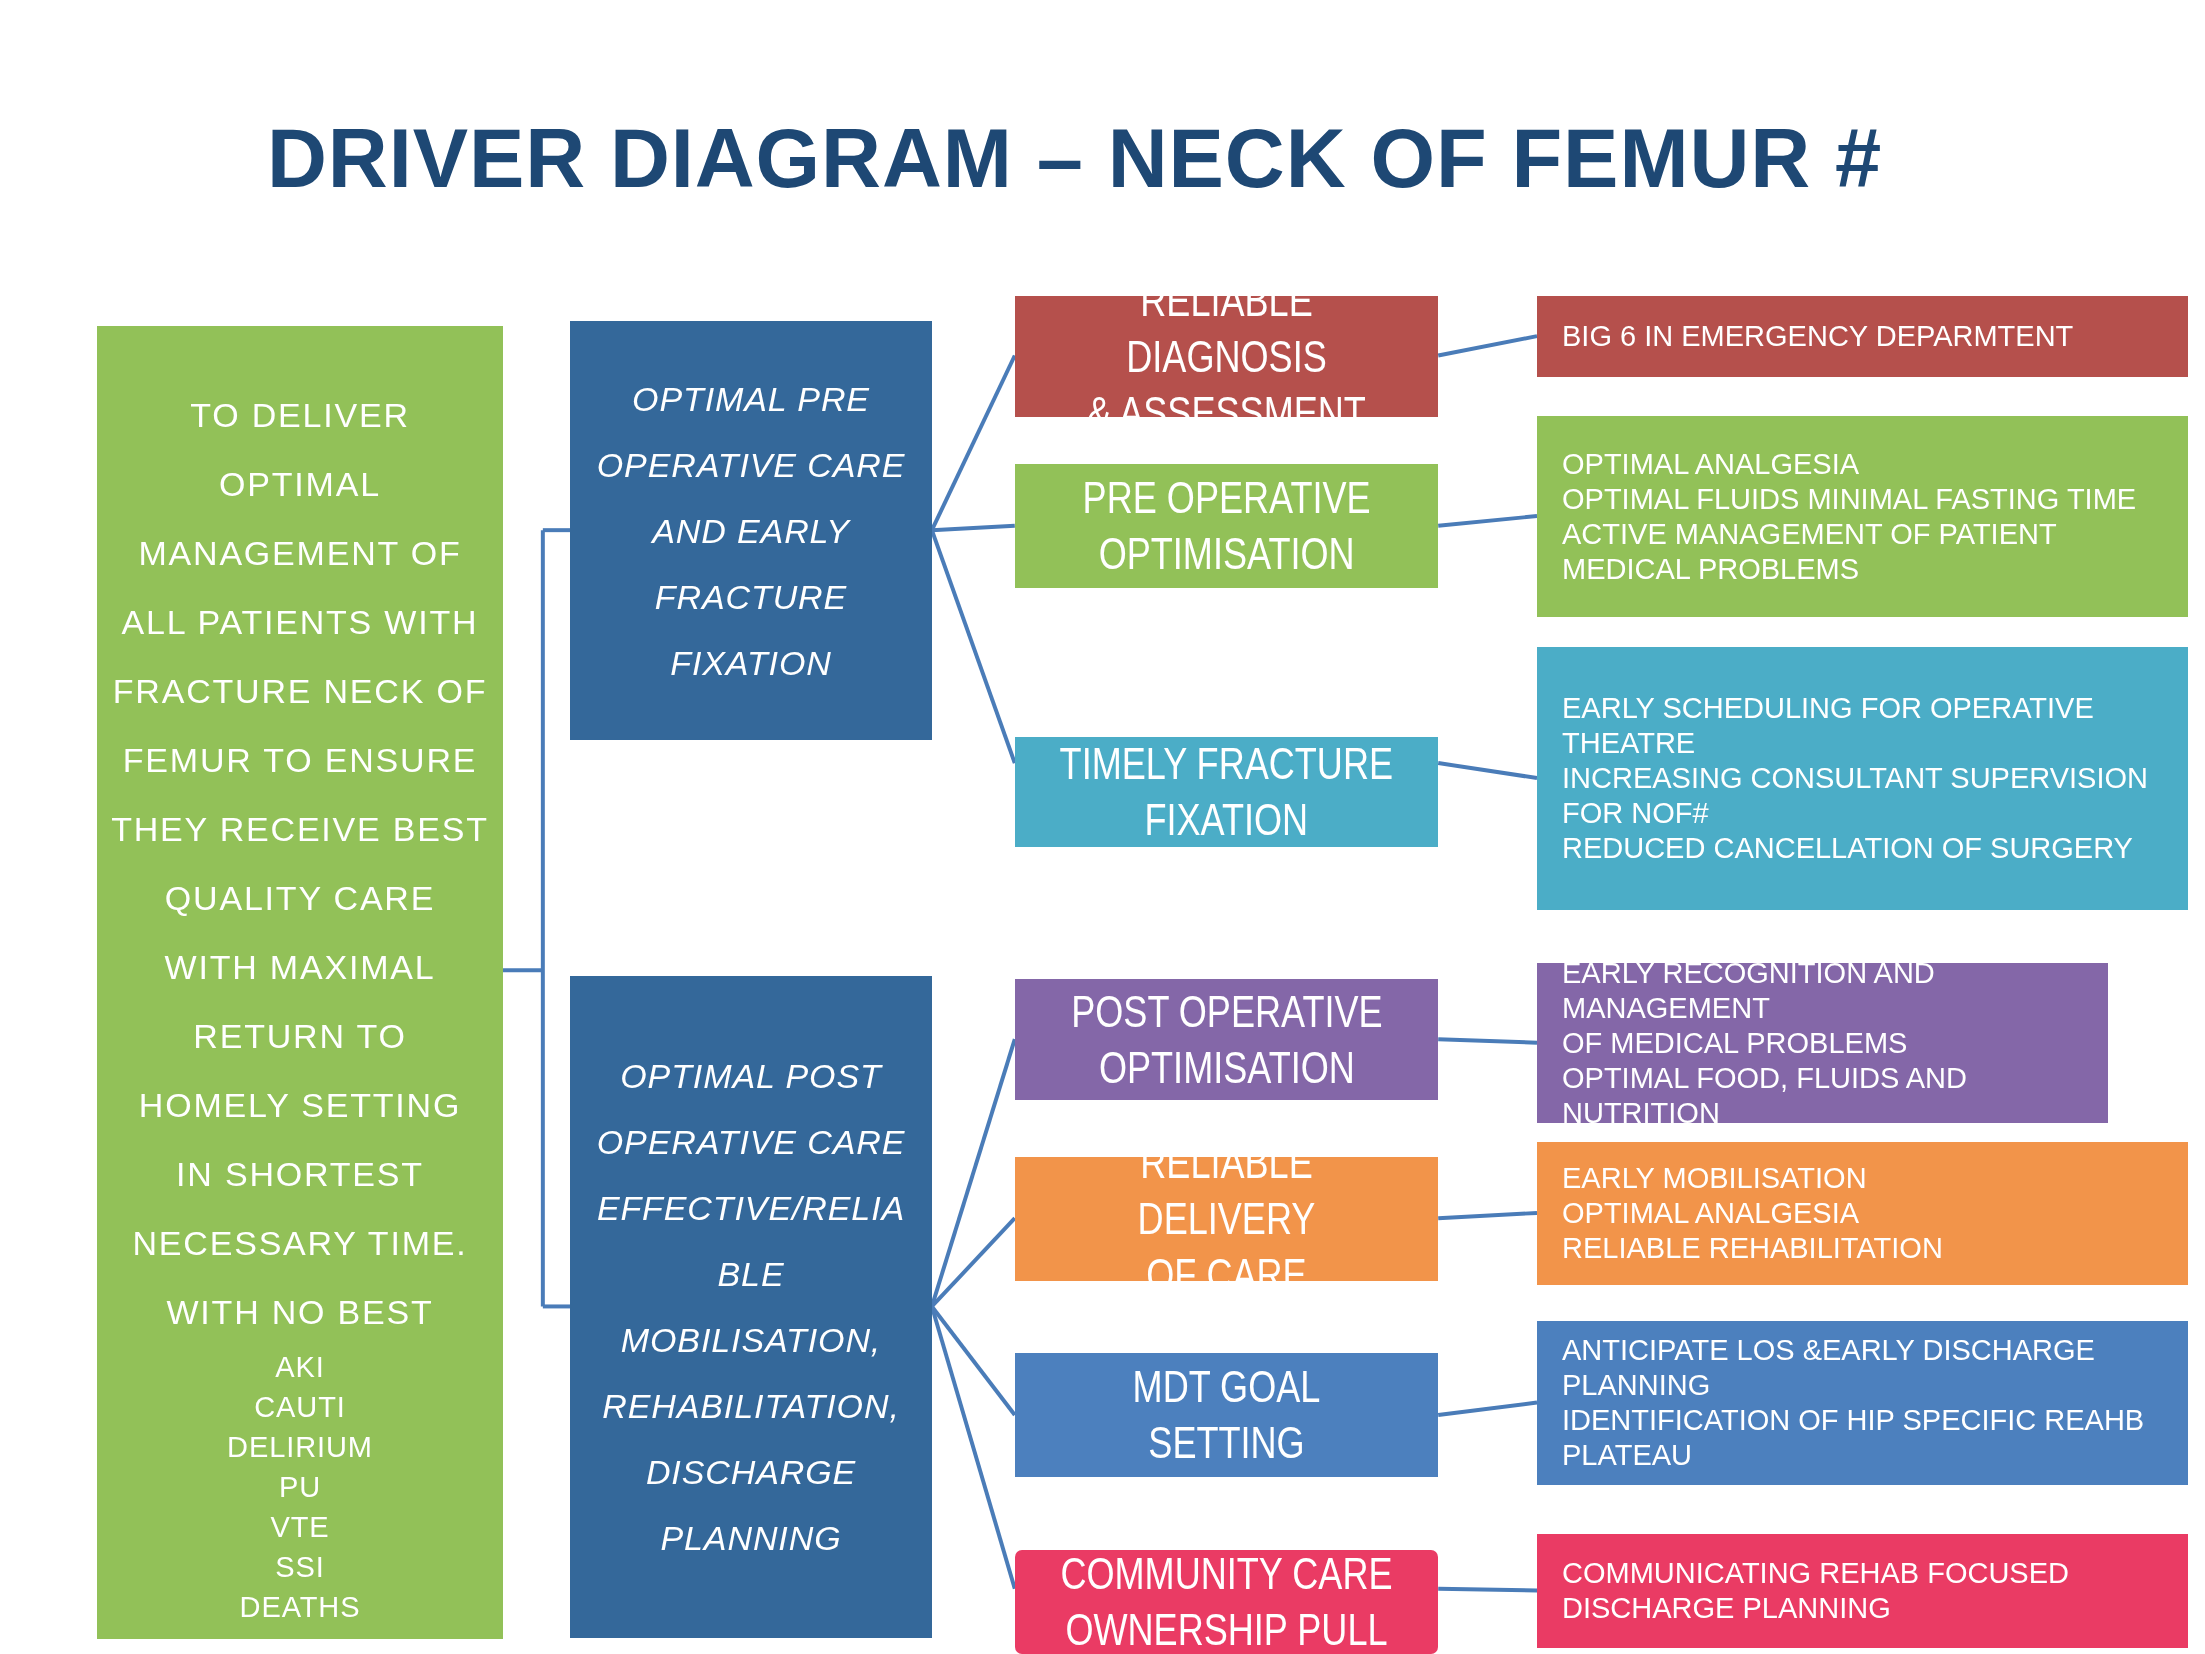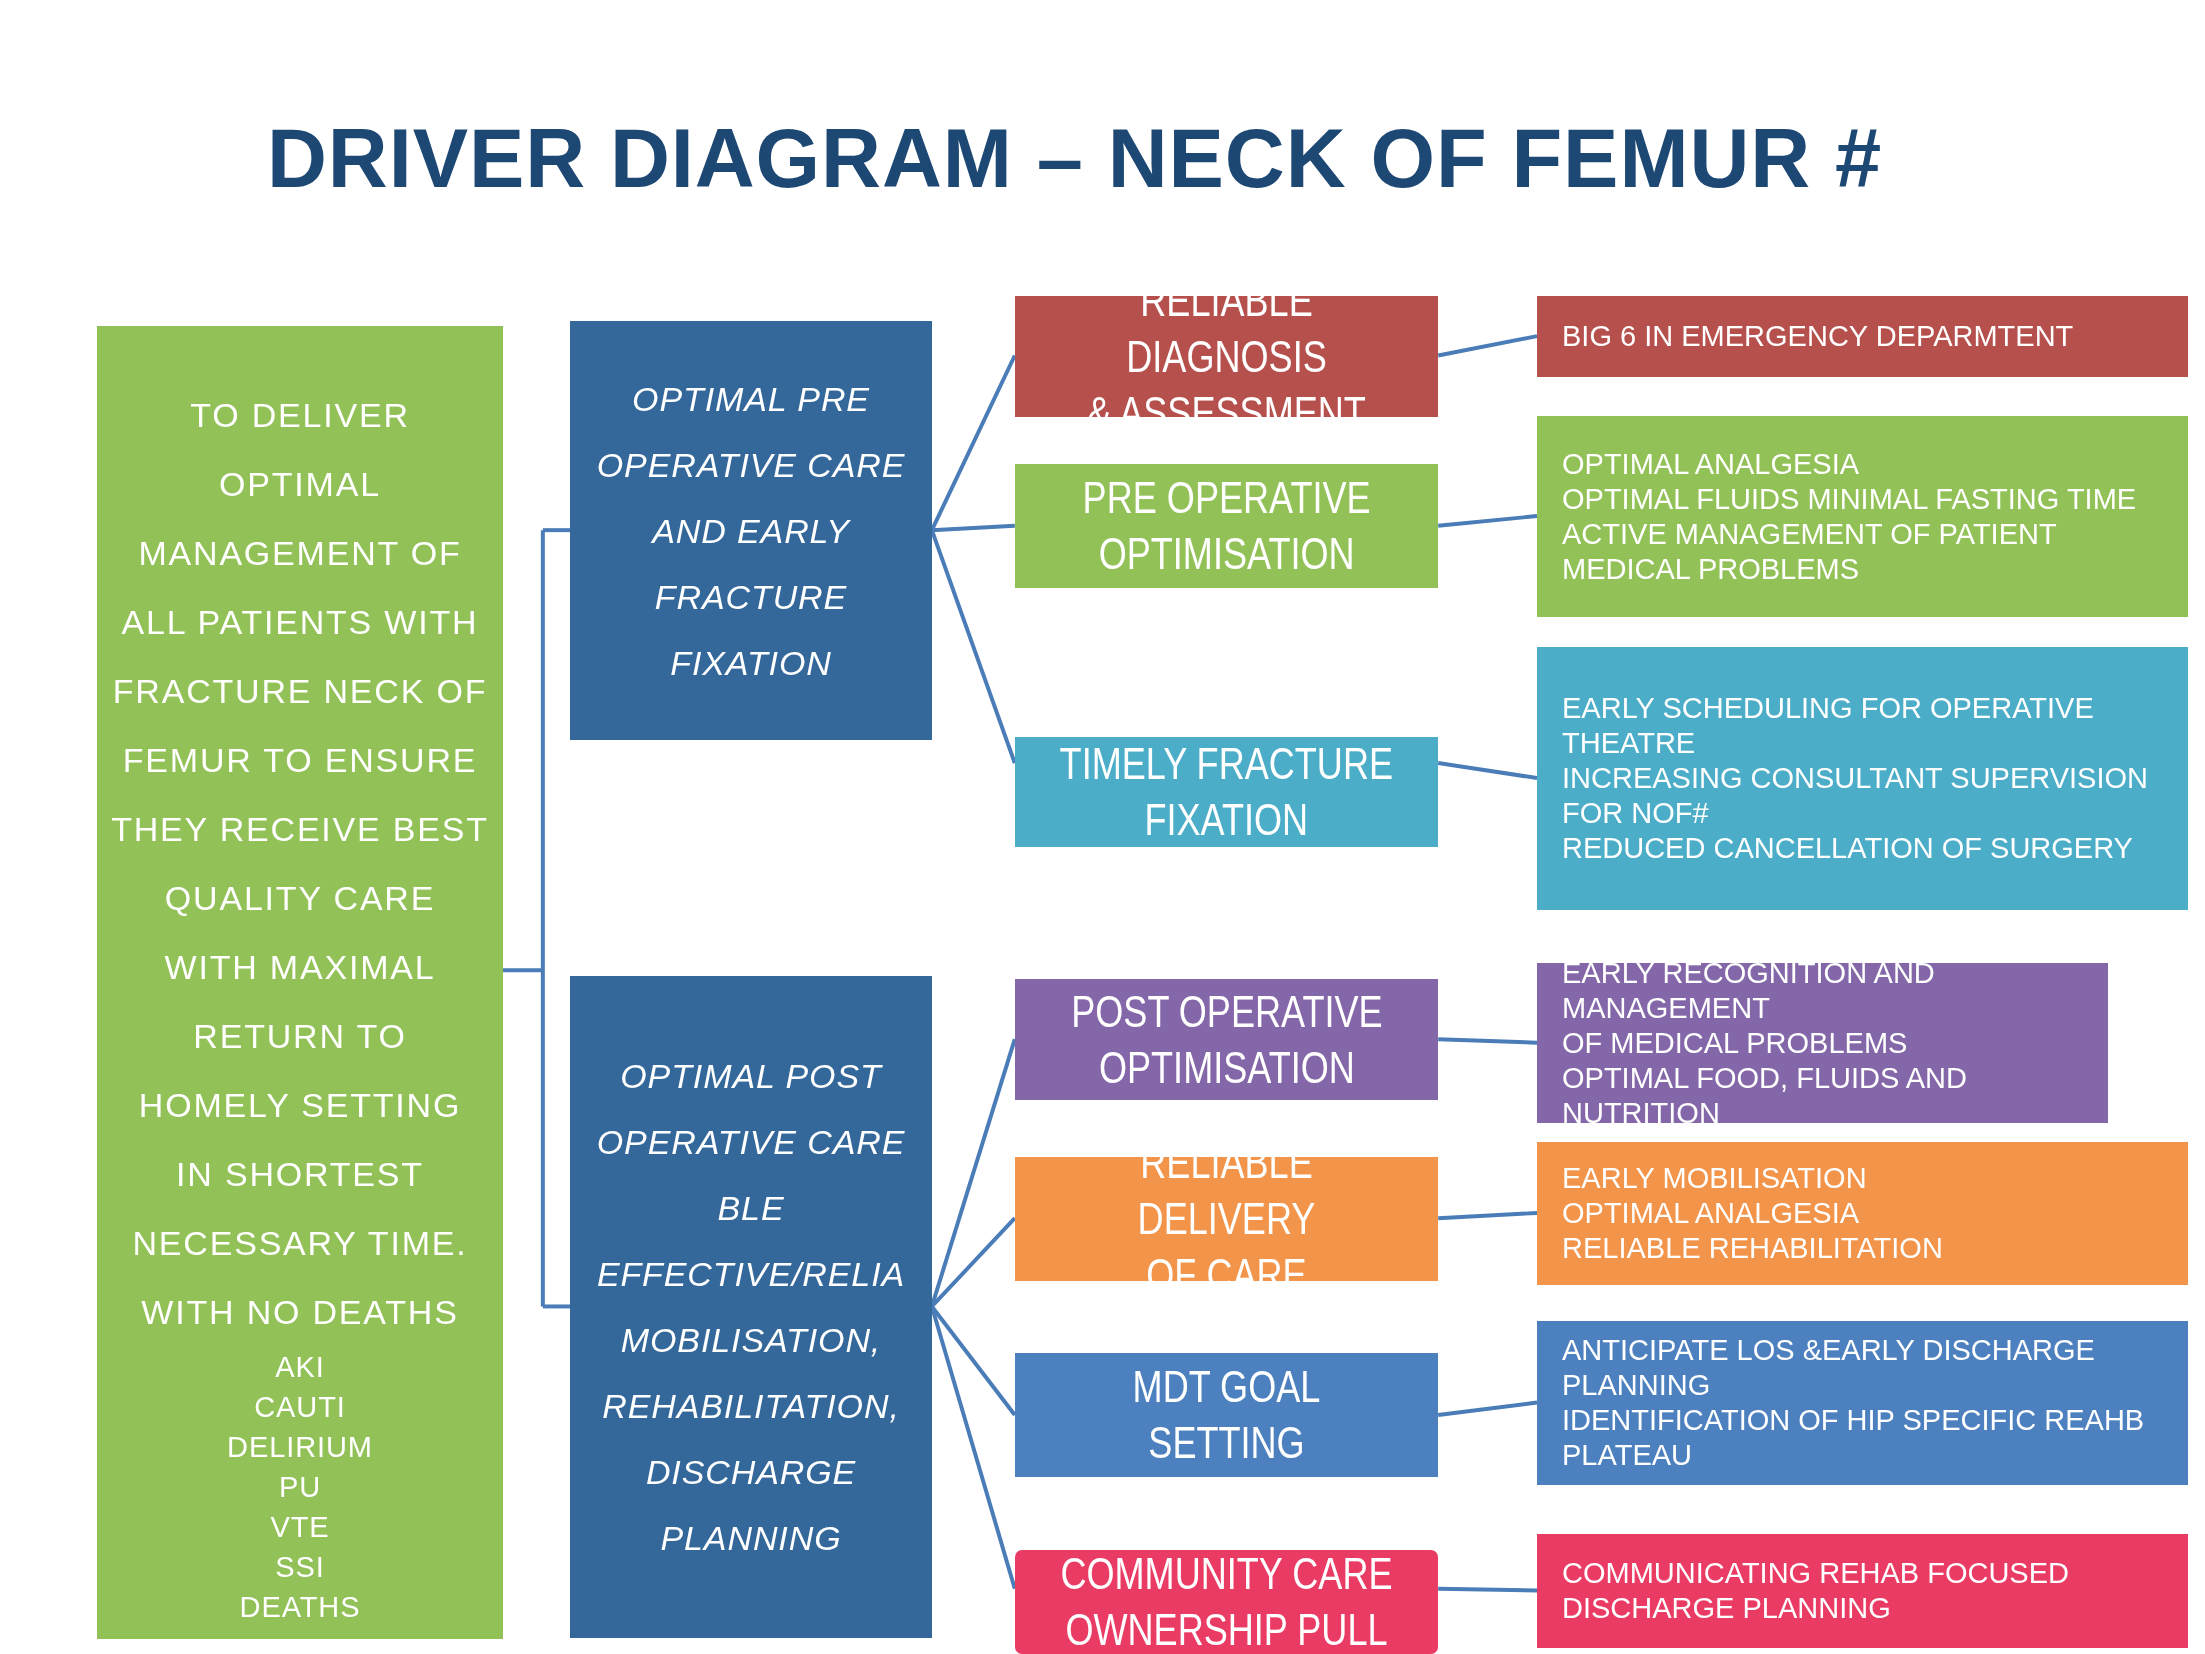--- a/index.html
+++ b/index.html
@@ -165,8 +165,8 @@
     <div class="lines">
         <div>OPTIMAL POST</div>
         <div>OPERATIVE CARE</div>
+        <div>EFFECTIVE/RELIA</div>
         <div>BLE</div>
-        <div>EFFECTIVE/RELIA</div>
         <div>MOBILISATION,</div>
         <div>REHABILITATION,</div>
         <div>DISCHARGE</div>

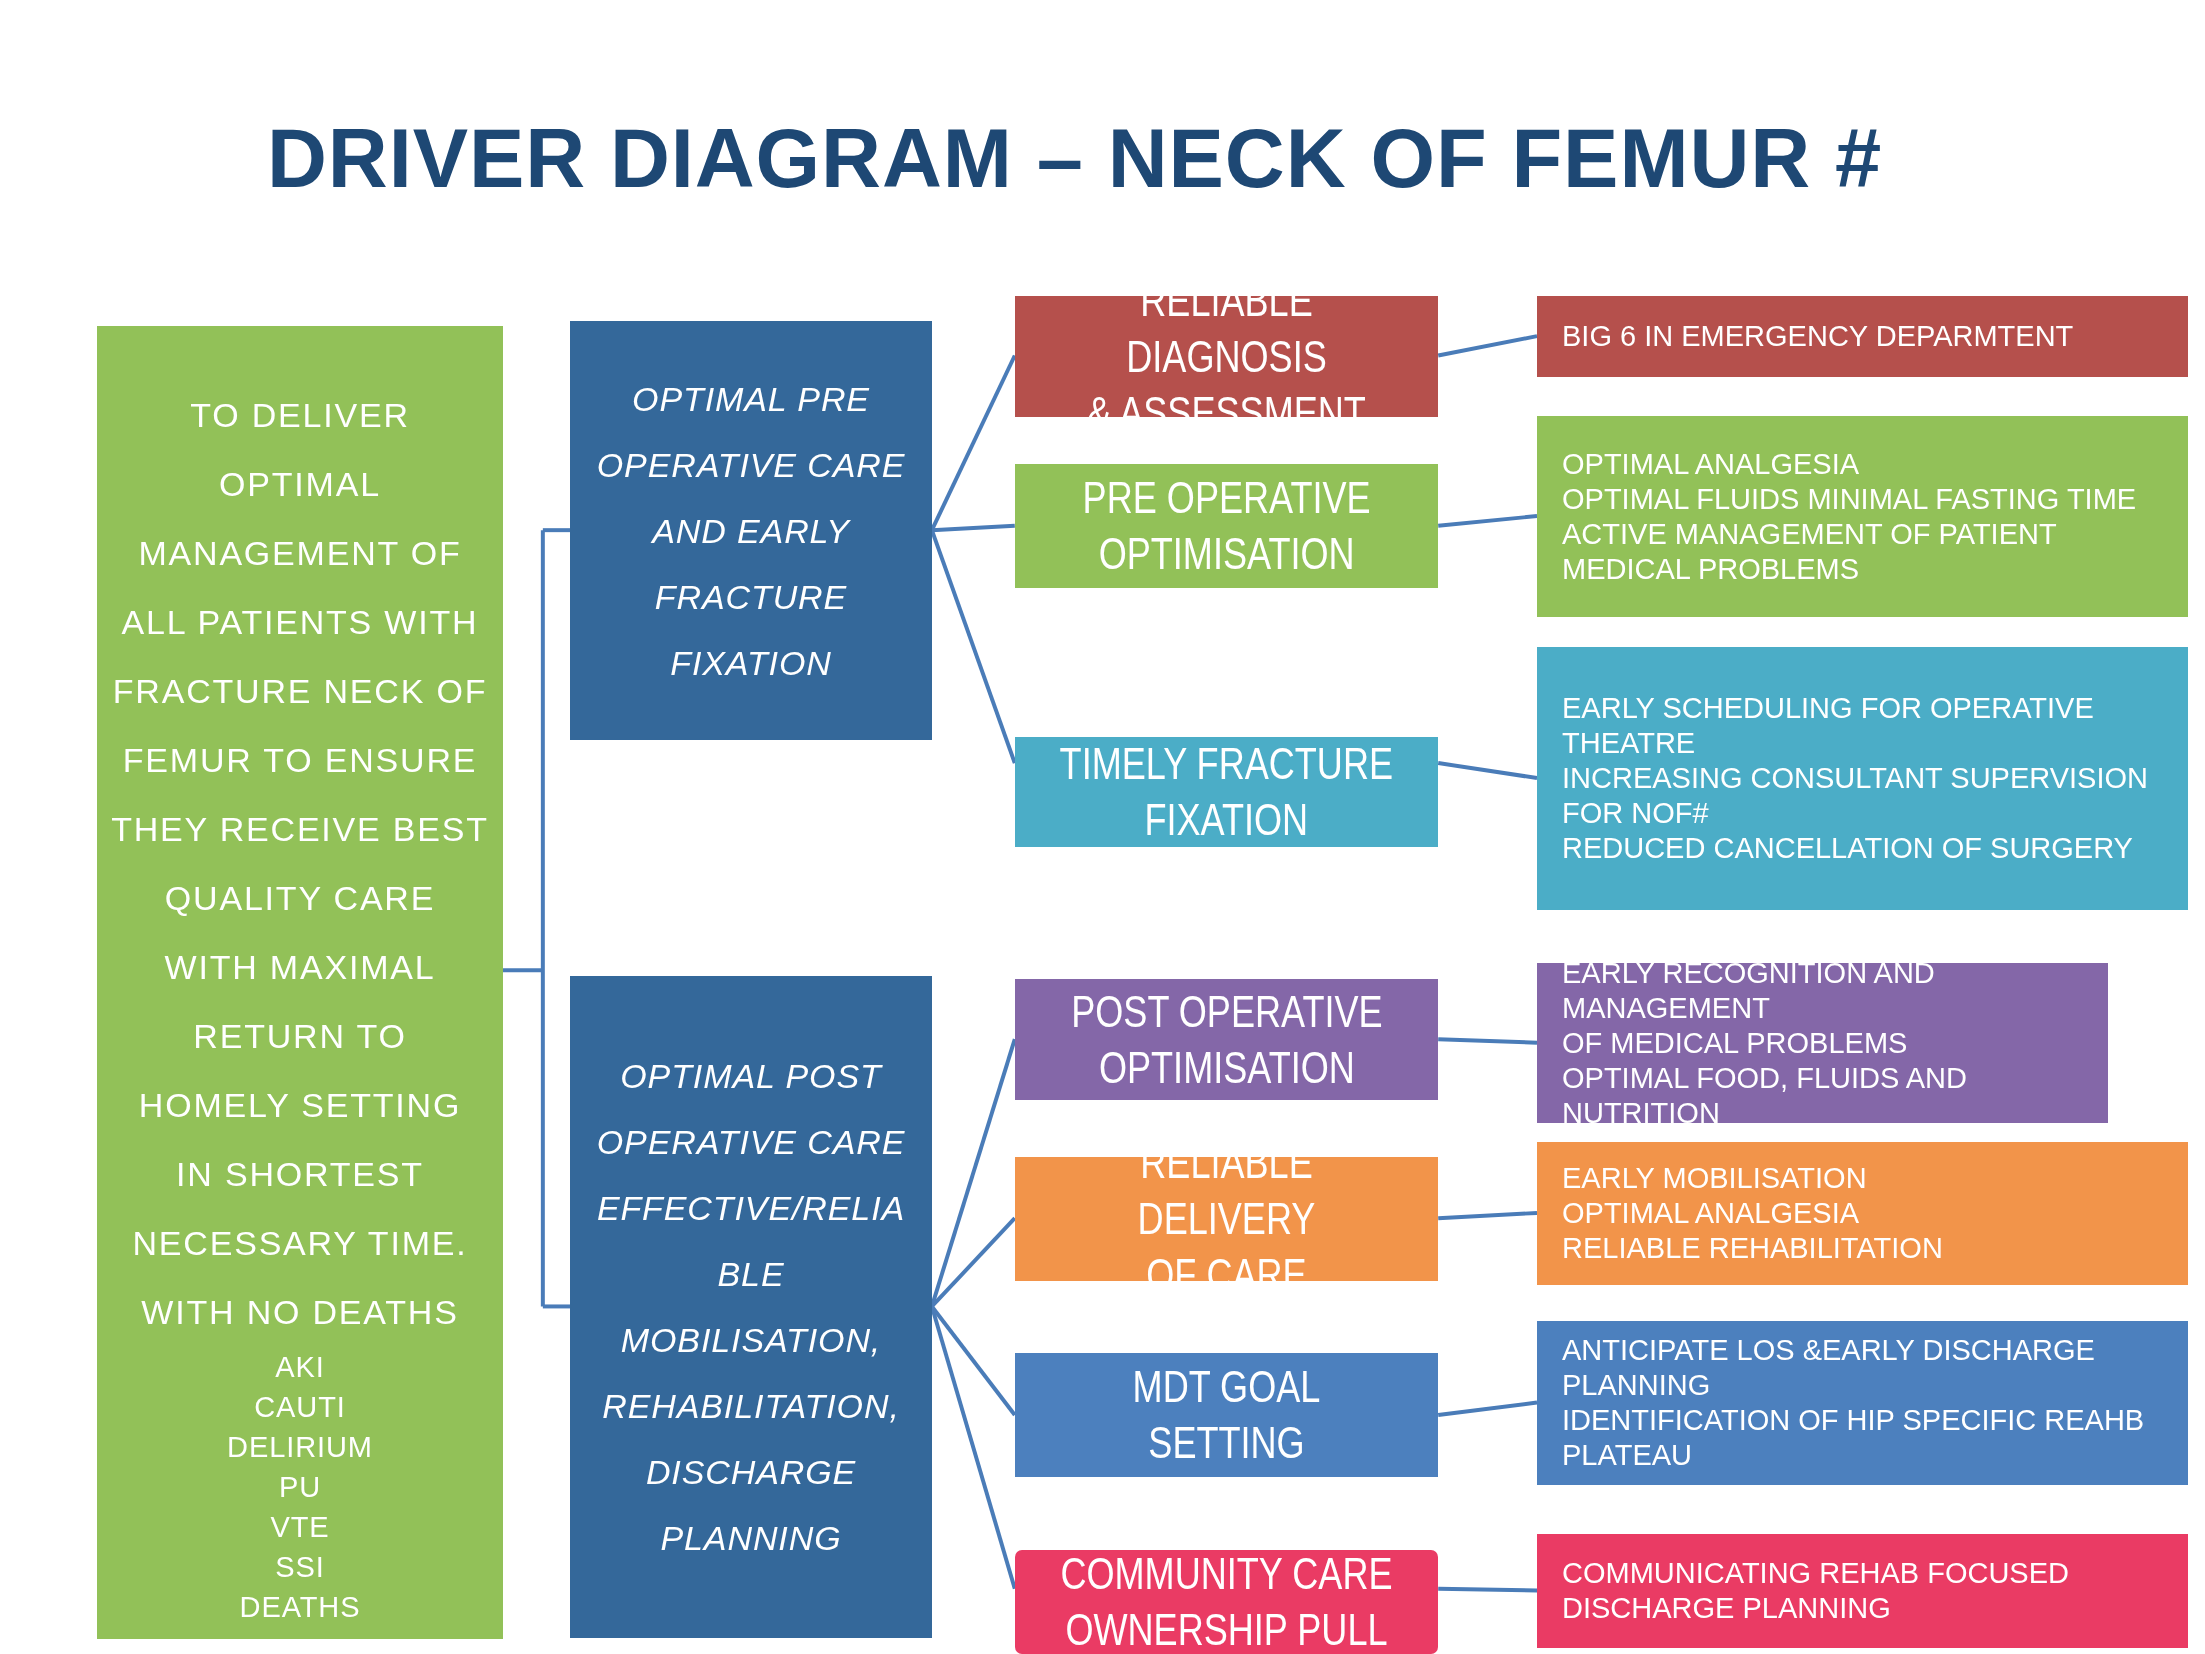--- a/index.html
+++ b/index.html
@@ -139,7 +139,7 @@
         <div>HOMELY SETTING</div>
         <div>IN SHORTEST</div>
         <div>NECESSARY TIME.</div>
-        <div>WITH NO DEATHS</div>
+        <div>WITH NO BEST</div>
       </div>
     <div class="aim-harms">
         <div>AKI</div>

